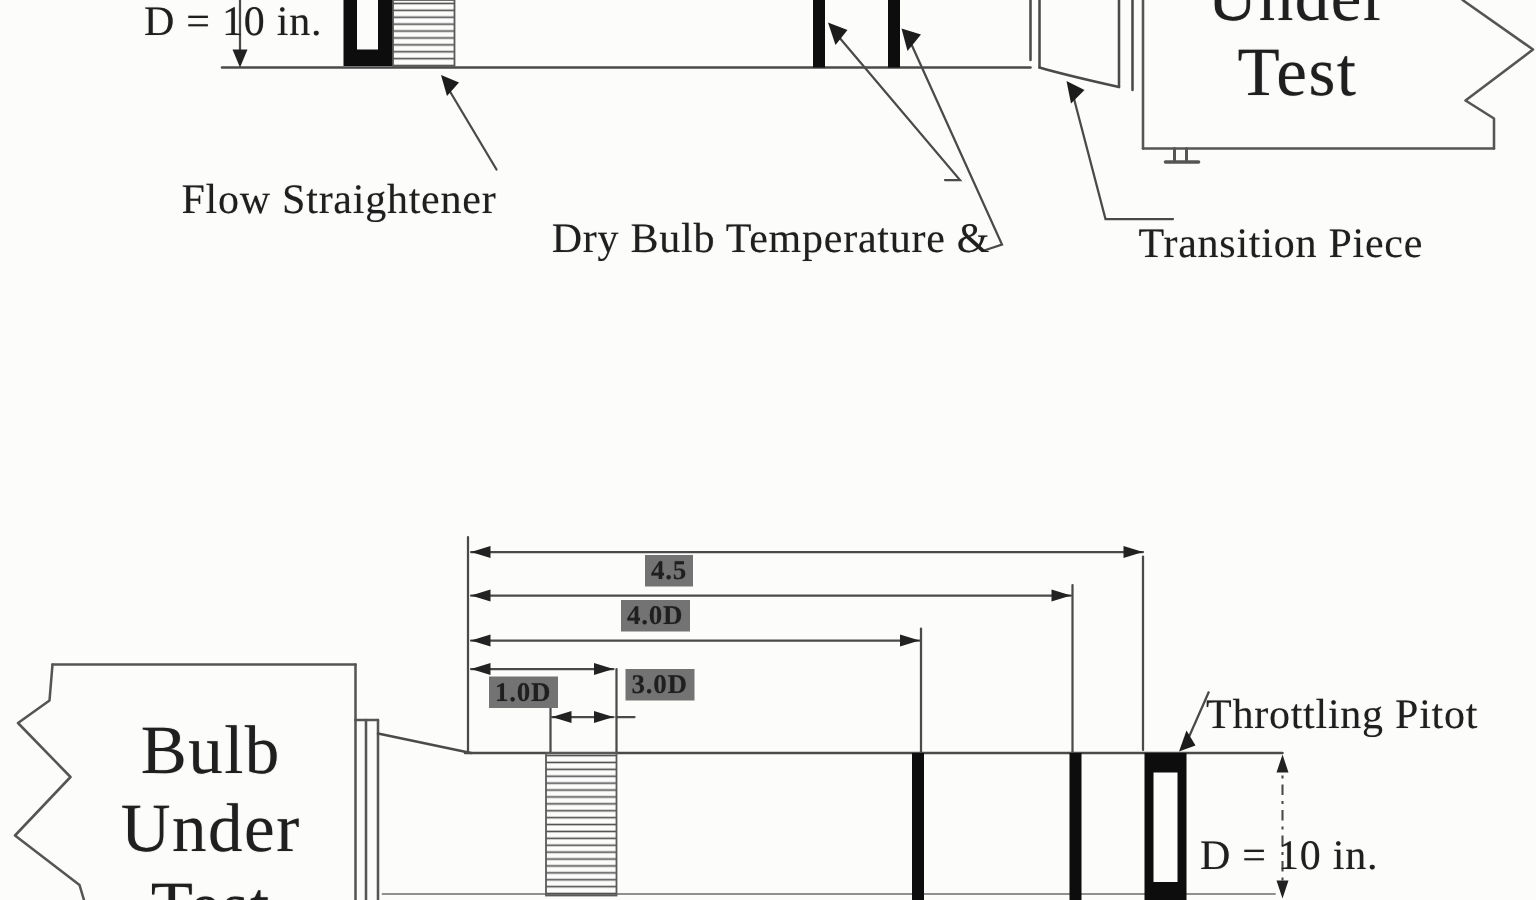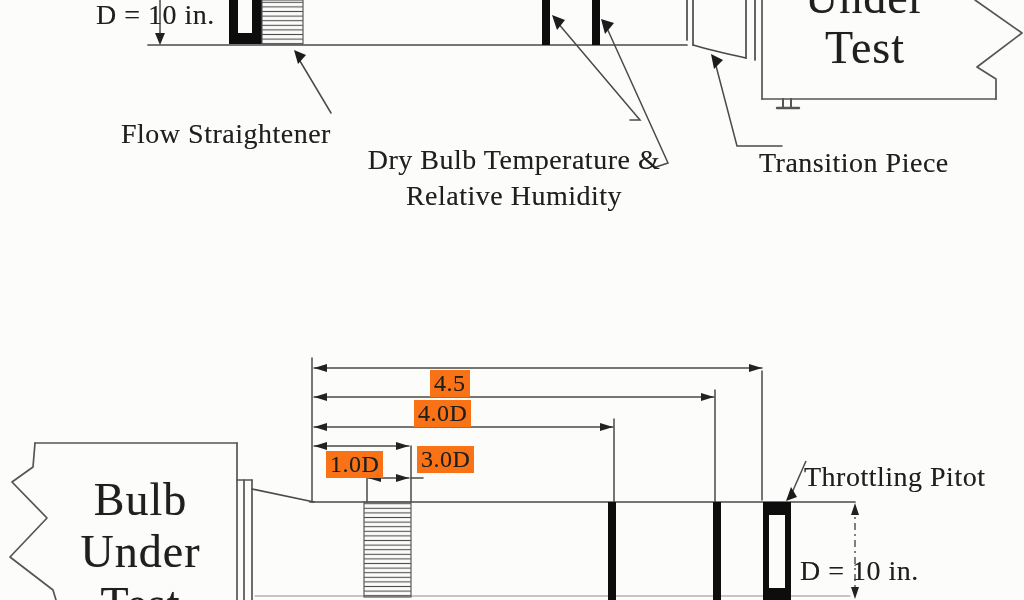--- a/index.html
+++ b/index.html
@@ -157,7 +157,6 @@
 
   <div class="center2" style="left:366px;top:142px;width:296px">
     <div>Dry Bulb Temperature &amp;</div>
-    <div>Relative Humidity</div>
   </div>
 
   <div class="t lbl" style="left:759px;top:127px">Transition Piece</div>

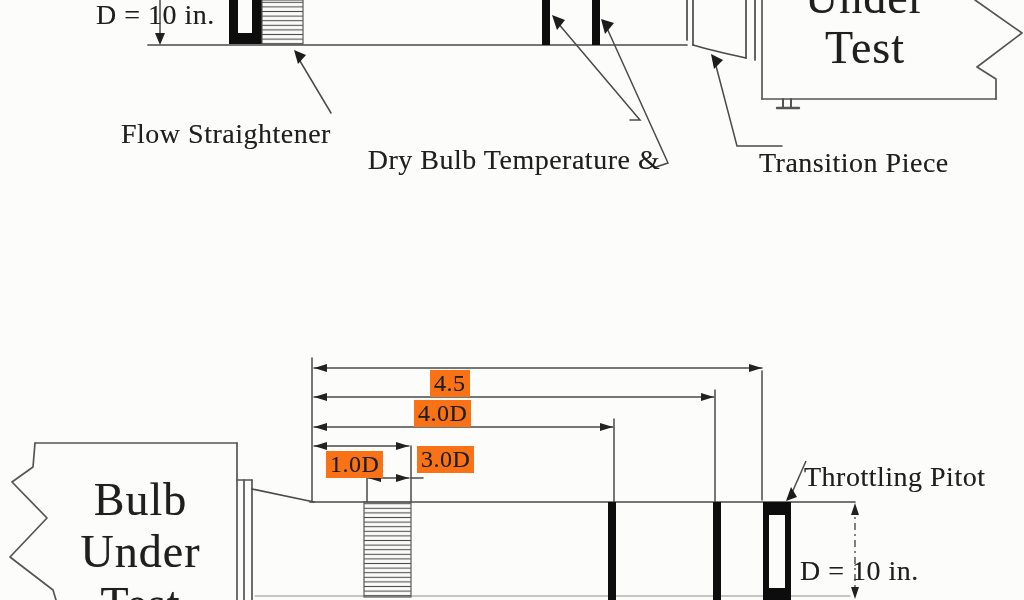--- a/index.html
+++ b/index.html
@@ -13,7 +13,7 @@
   .t{position:absolute;white-space:nowrap;letter-spacing:.5px;
      text-shadow:0 0 .6px rgba(40,40,40,.45);margin-top:20px;}
   .lbl{font-size:28px;}
-  .dim{font-size:24px;background:#f97316;padding:0 4px;}
+  .dim{font-size:18px;background:#737373;padding:0 4px;font-weight:bold;}
   .title{font-size:41px;letter-spacing:1px;}
   .boxtext{position:absolute;text-align:center;font-size:46px;
      letter-spacing:1px;line-height:50px;

